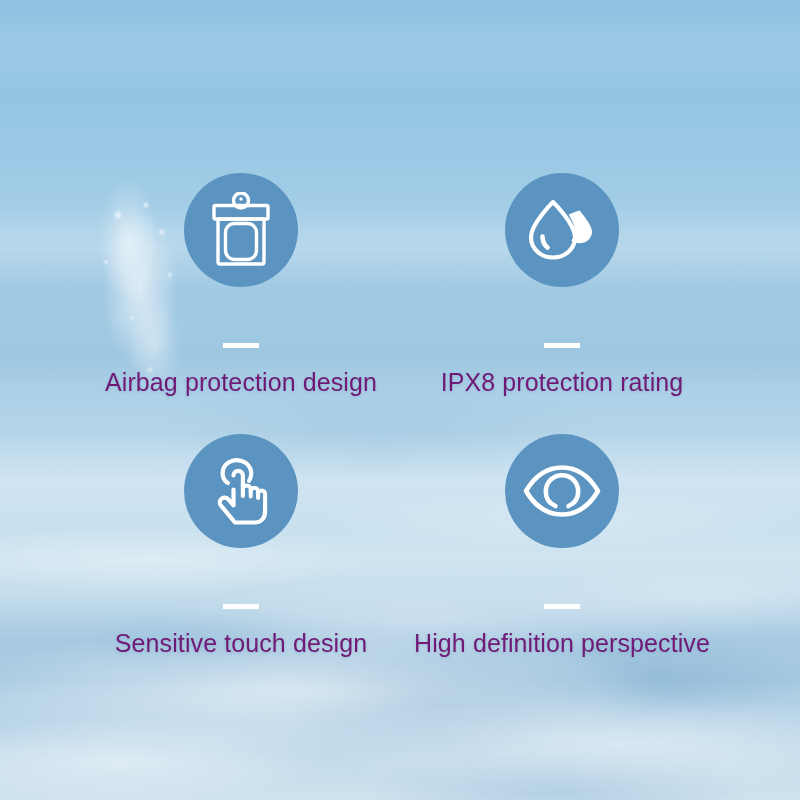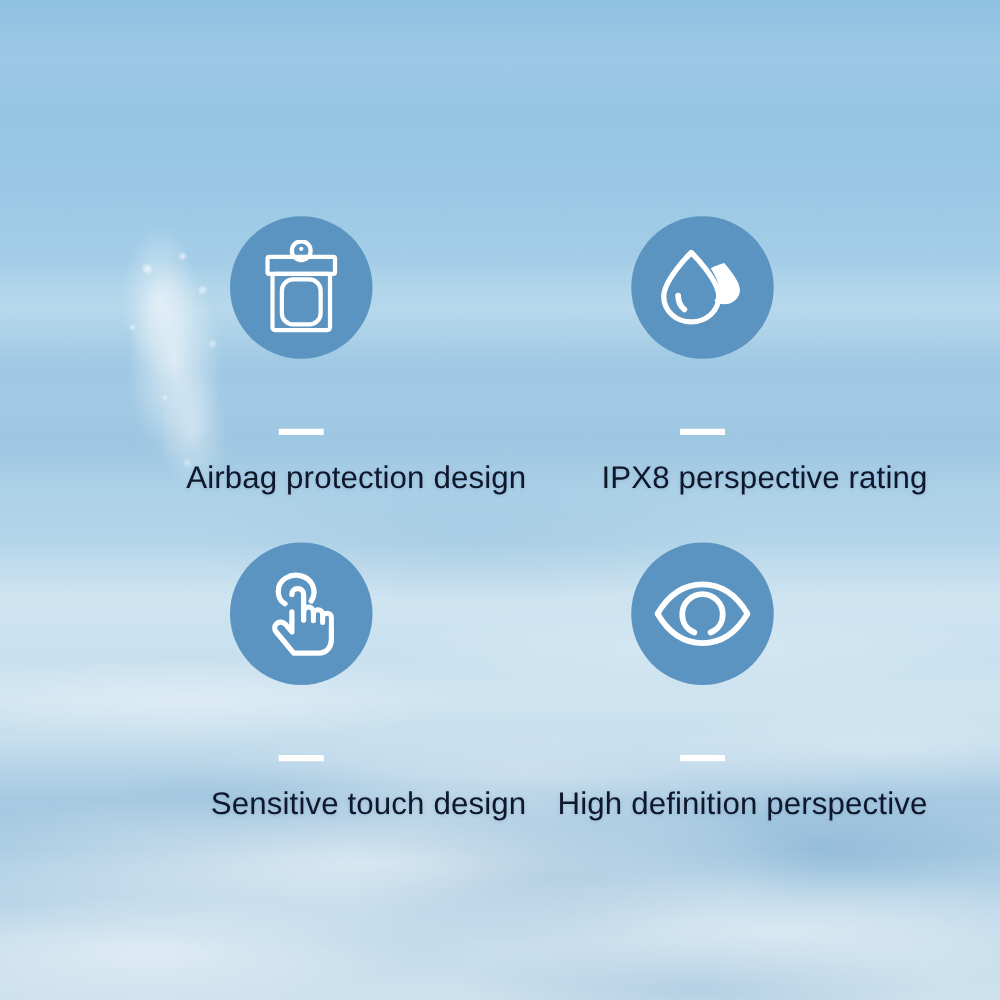--- a/index.html
+++ b/index.html
@@ -139,10 +139,9 @@
     top: 195px;
     font-size: 25px;
     letter-spacing: 0.1px;
-    color: #0f172a;
+    color: #701a75;
     white-space: nowrap;
     text-shadow: 0 1px 3px rgba(86,134,175,0.30);
-    text-align: right;
   }
 
   

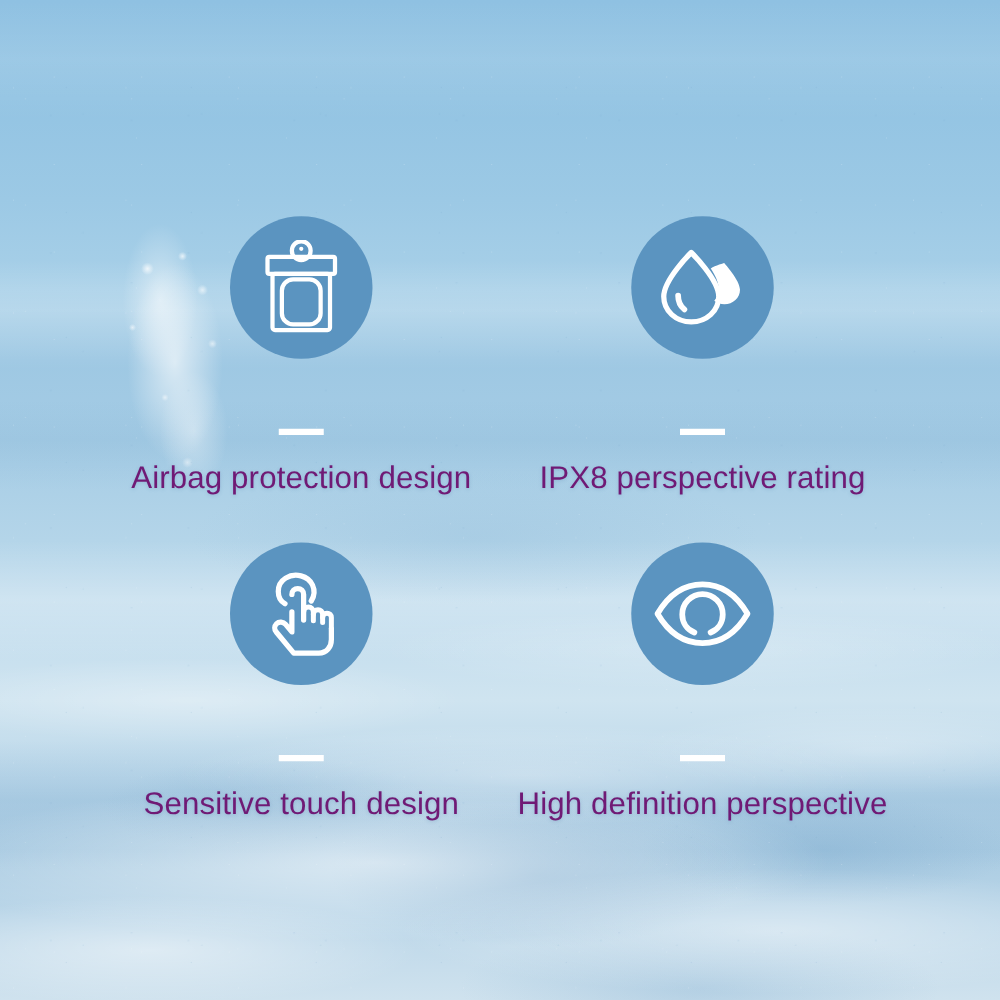--- a/index.html
+++ b/index.html
@@ -198,7 +198,7 @@
         </span>
       </div>
       <div class="dash"></div>
-      <div class="feature-label">IPX8 perspective rating</div>
+      <div class="feature-label">IPX8 protection rating</div>
     </div>
 
     <div class="feature" id="feat-2">

